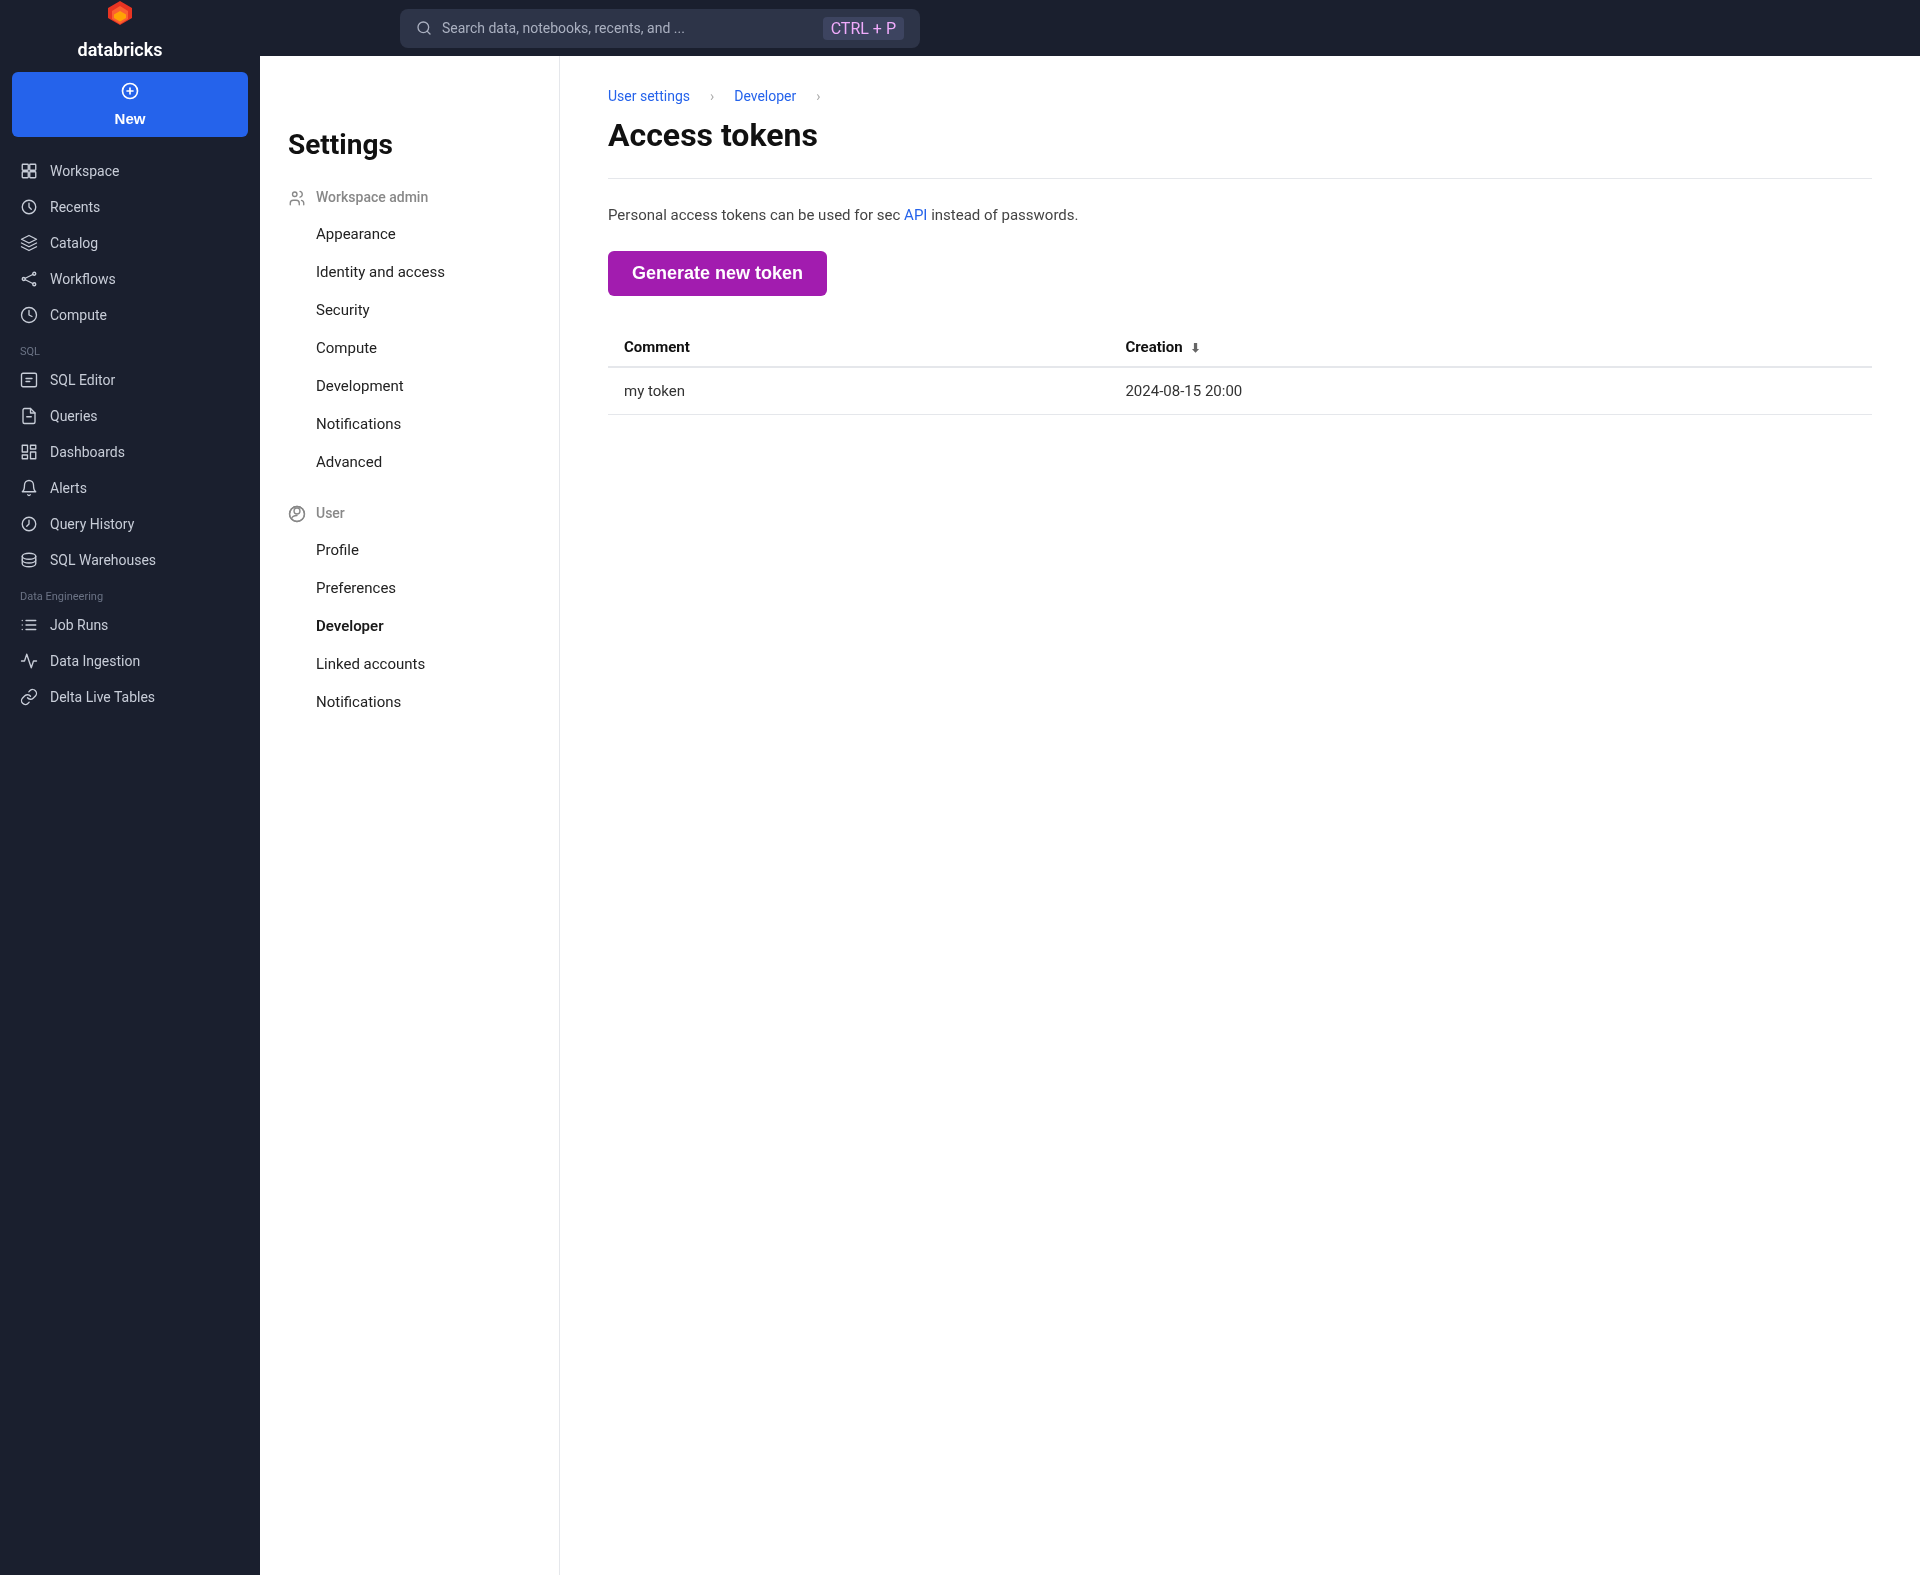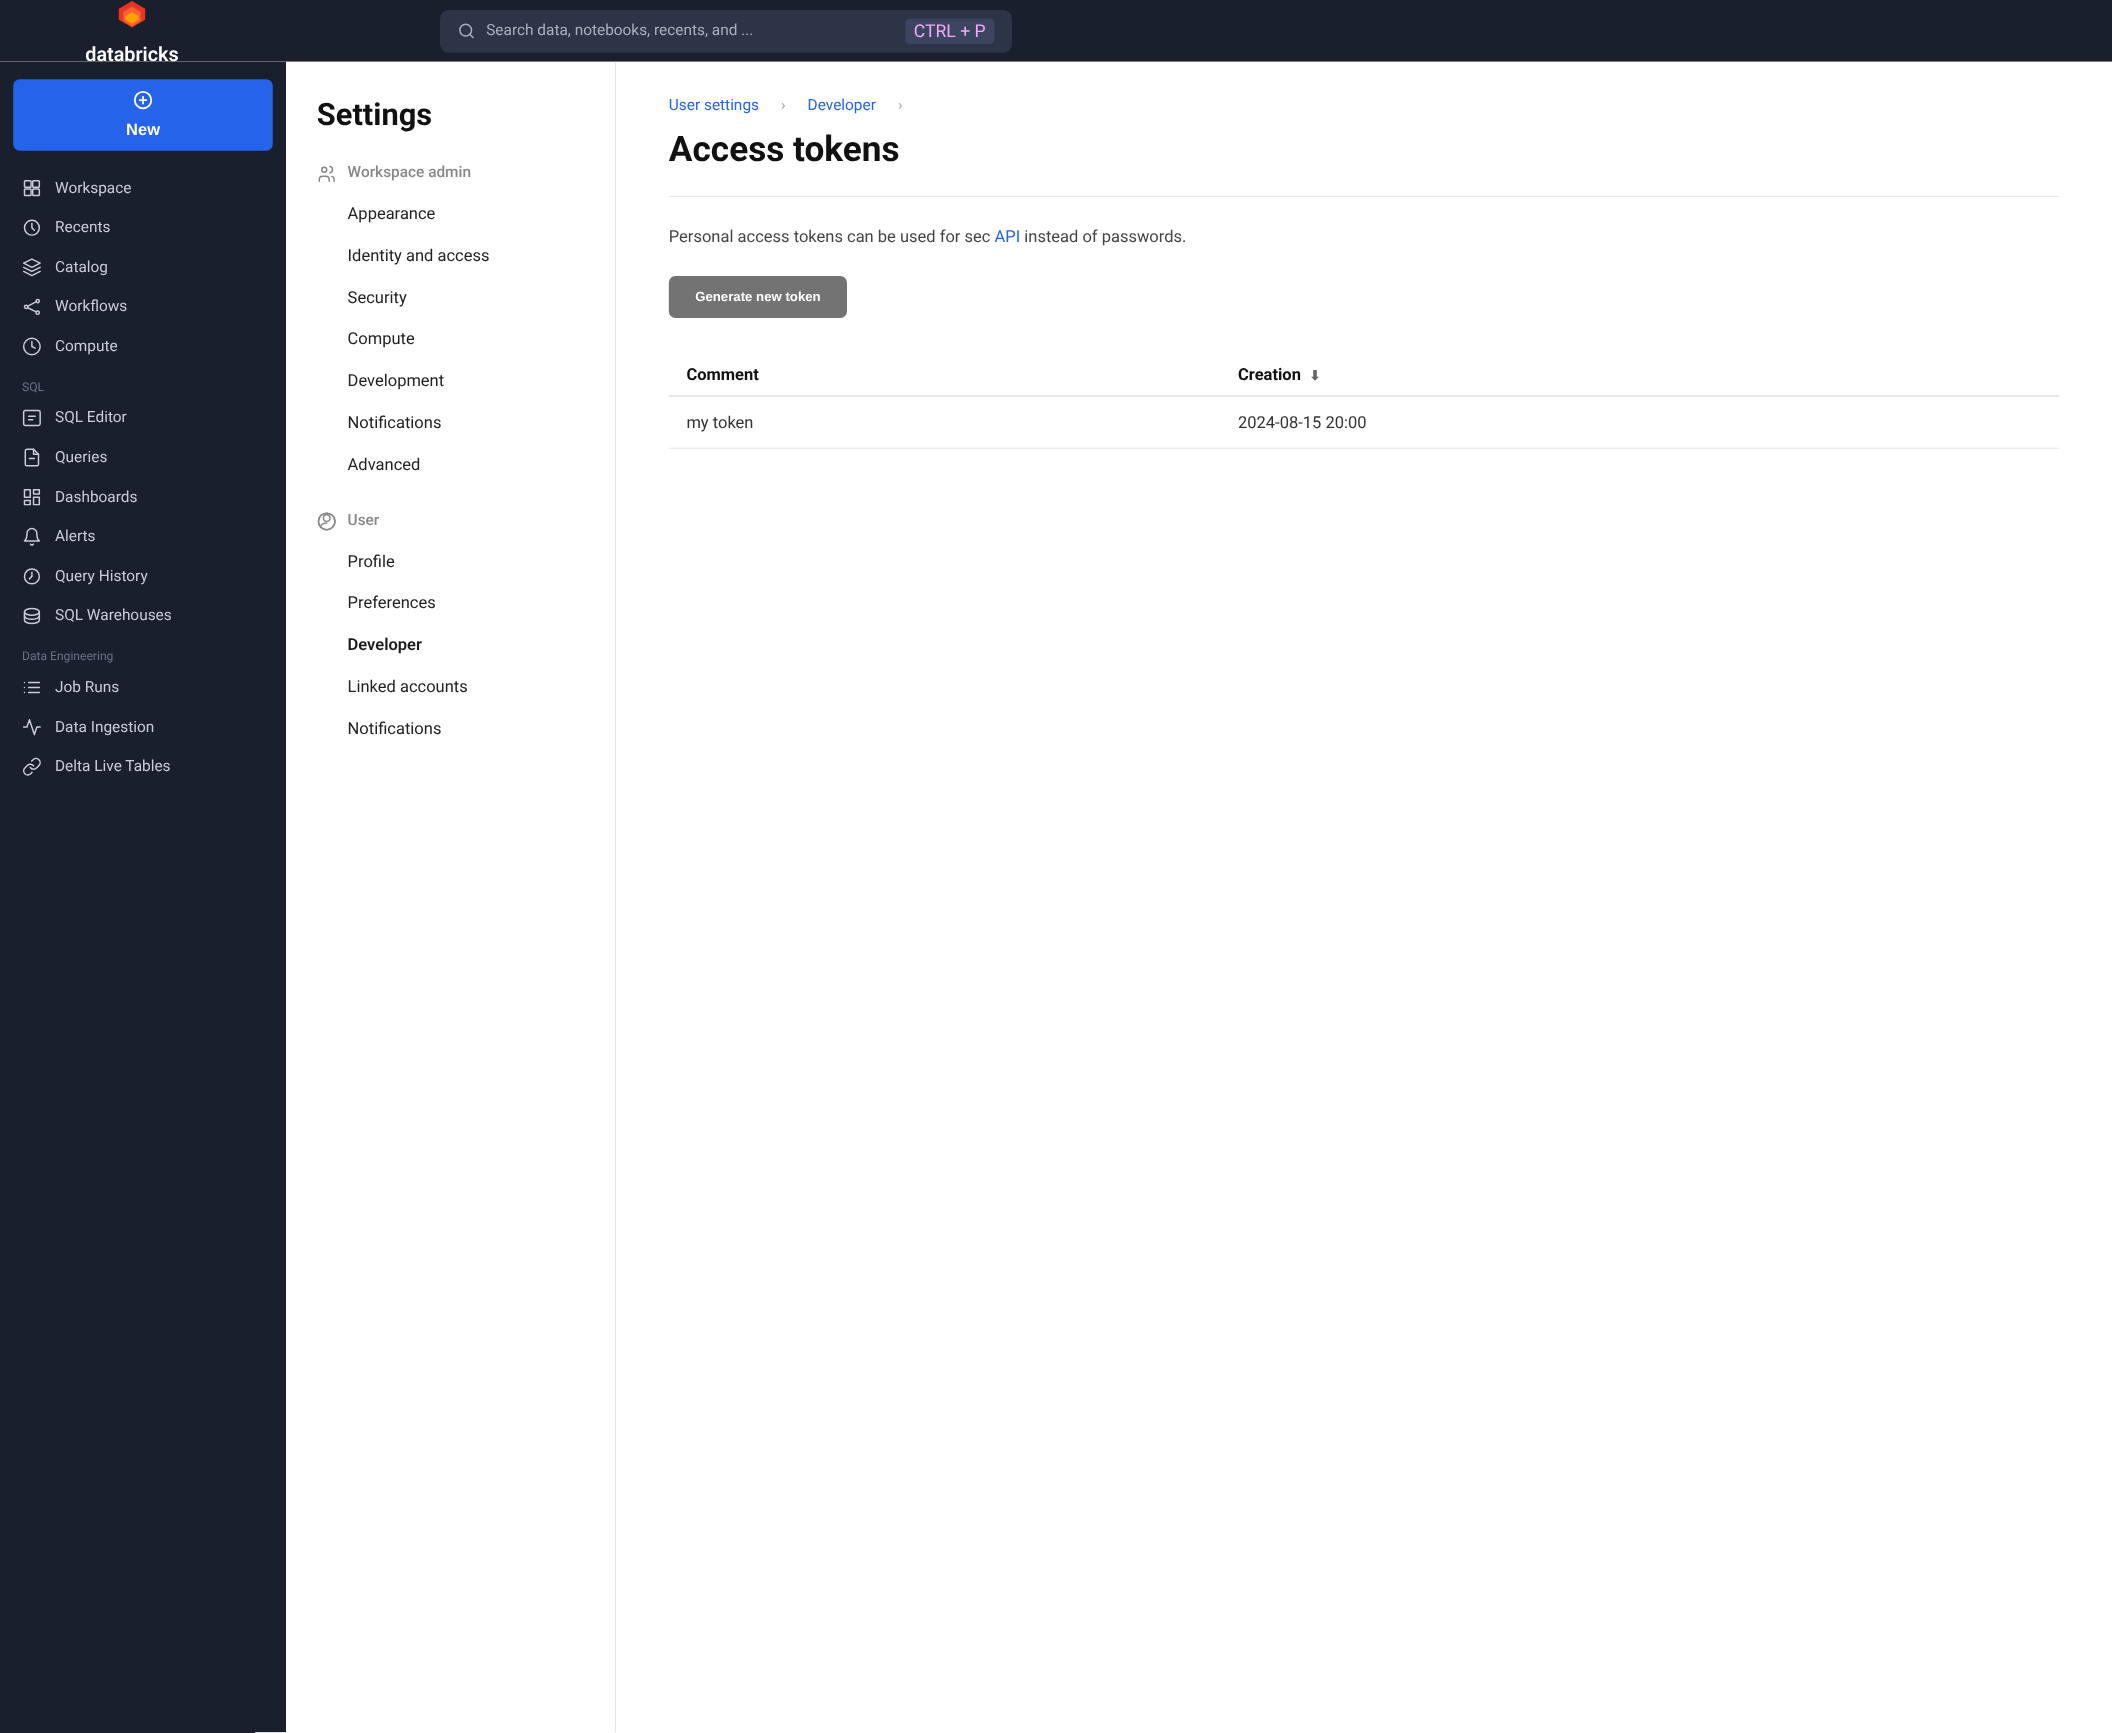--- a/index.html
+++ b/index.html
@@ -123,6 +123,7 @@
       font-weight: 700;
       color: #111;
       margin-bottom: 28px;
+      margin-top: 40px;
     }
     .settings-section-header {
       display: flex;

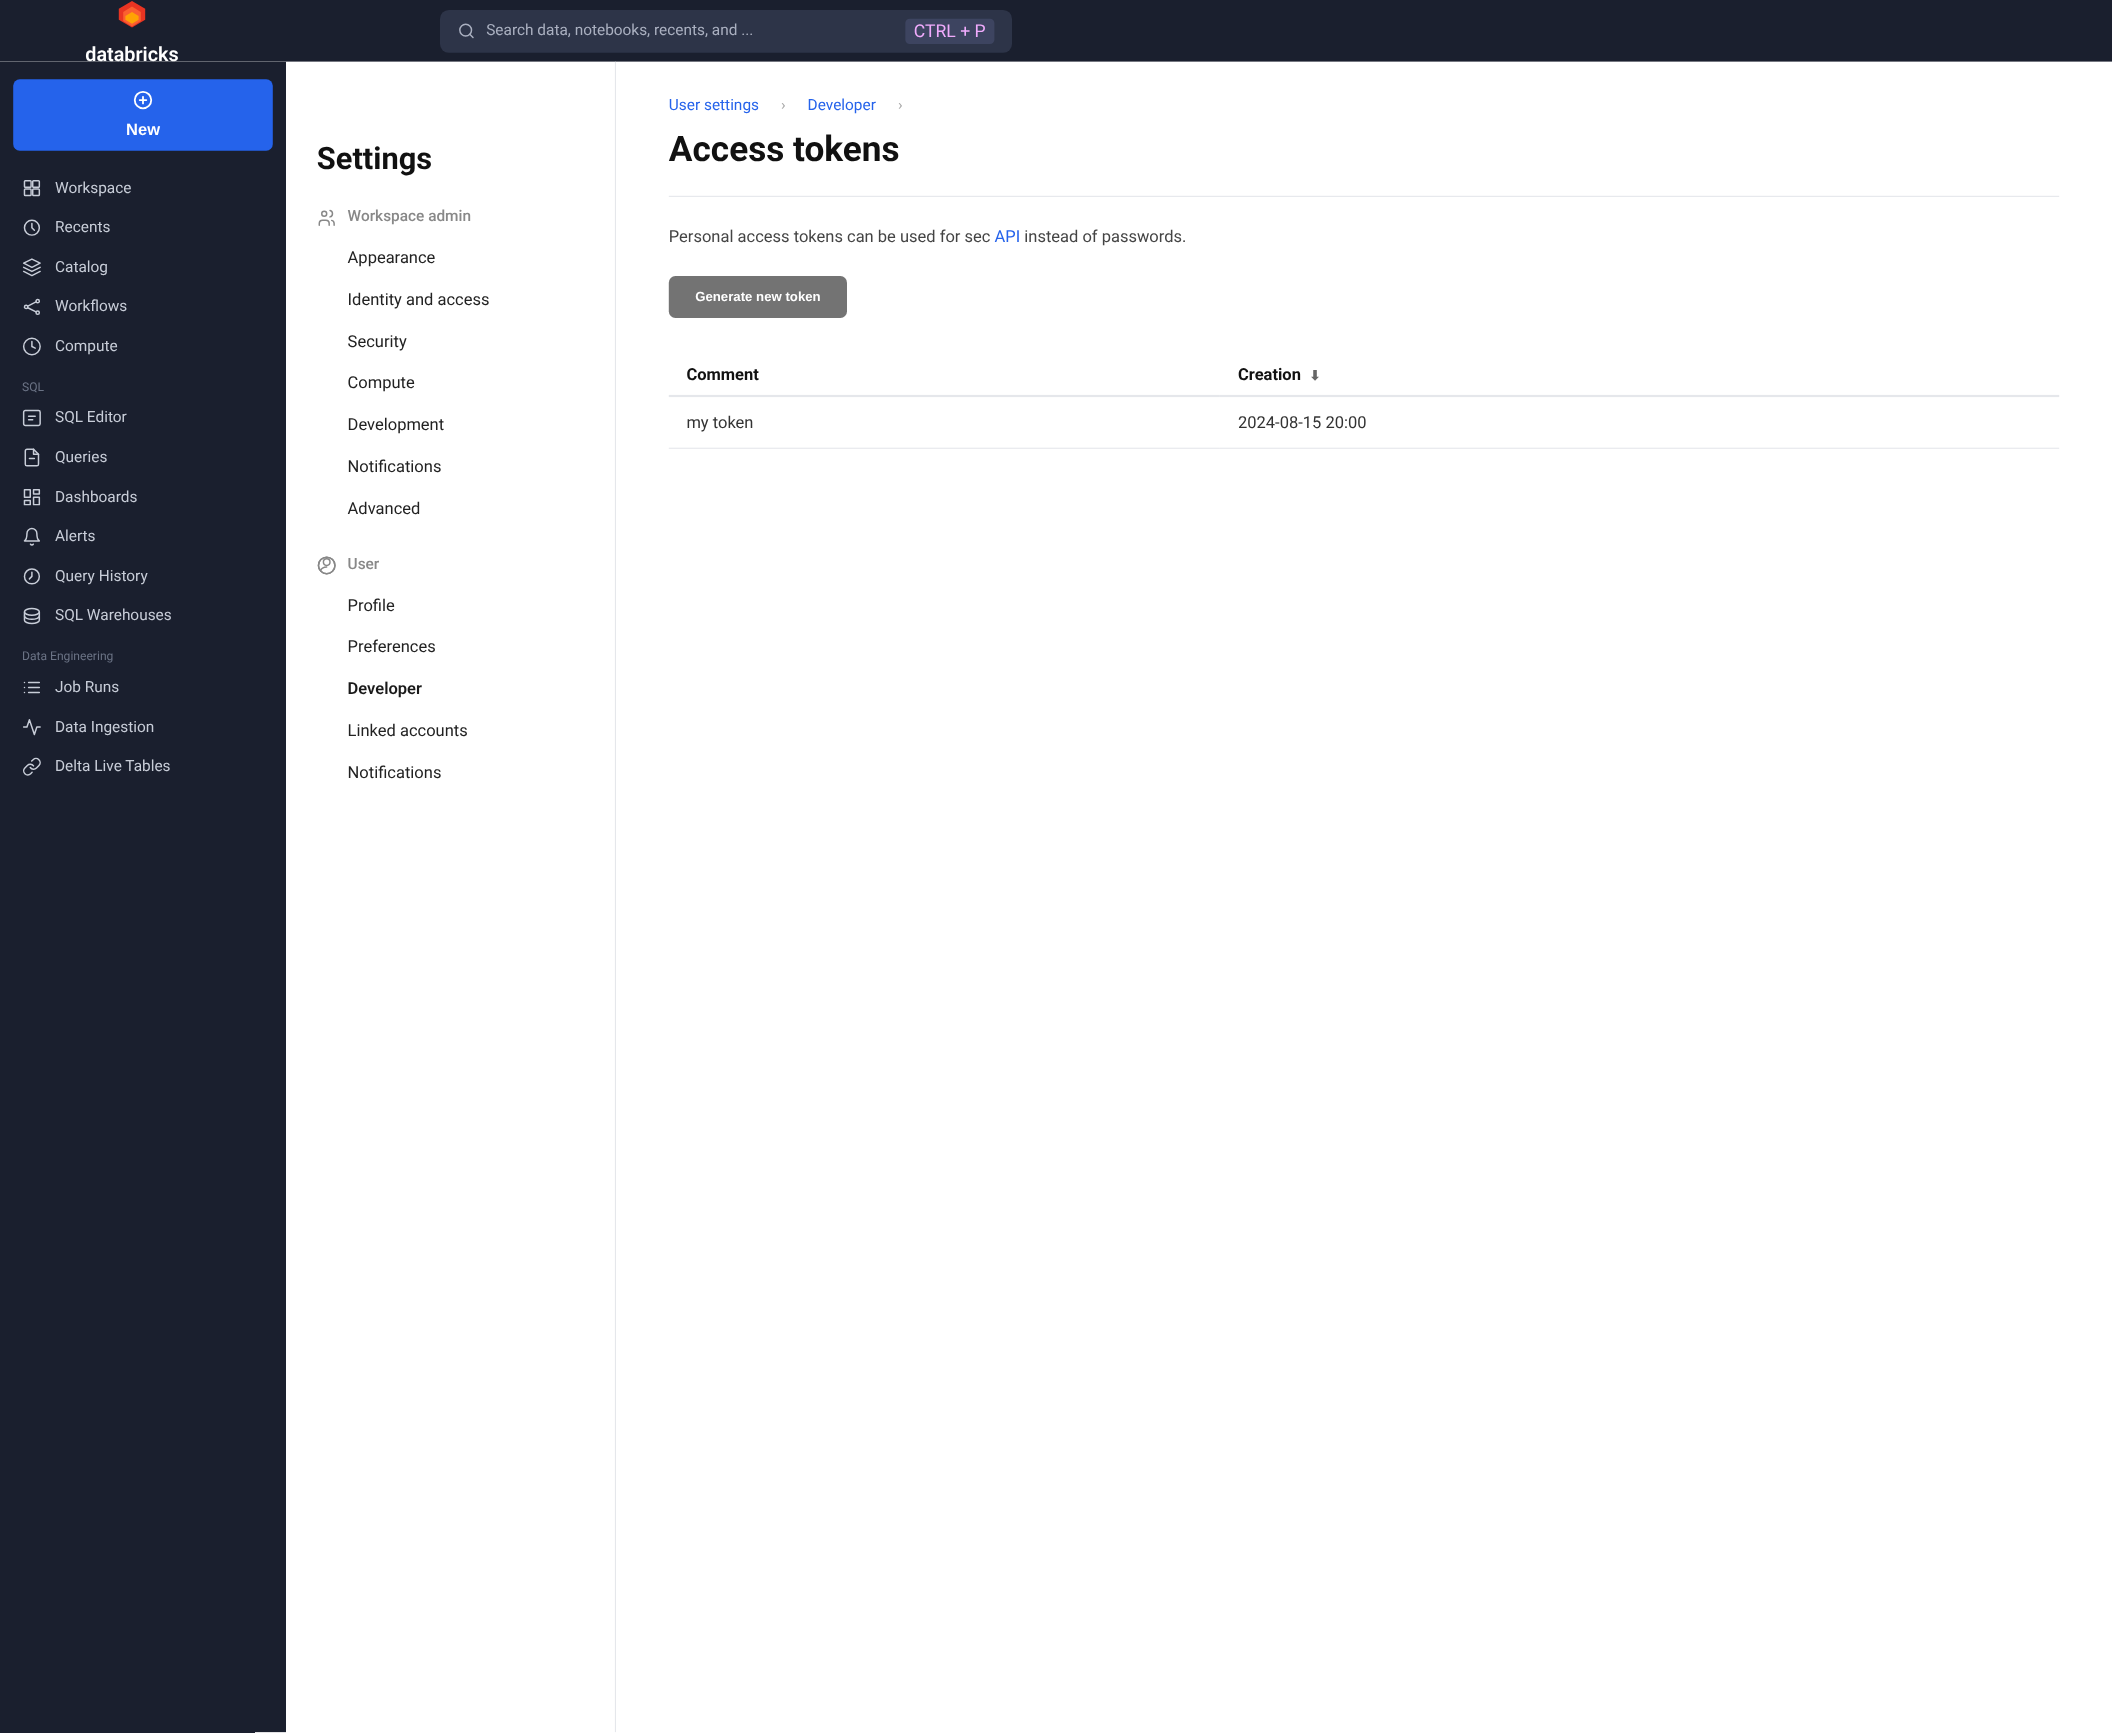--- a/index.html
+++ b/index.html
@@ -194,12 +194,12 @@
     }
     .content-description a { color: #2563eb; text-decoration: none; }
     .generate-btn {
-      background: #737373;
+      background: #a21caf;
       color: #fff;
       border: none;
       border-radius: 6px;
       padding: 12px 24px;
-      font-size: 12px;
+      font-size: 18px;
       font-weight: 600;
       cursor: pointer;
       margin-bottom: 32px;

